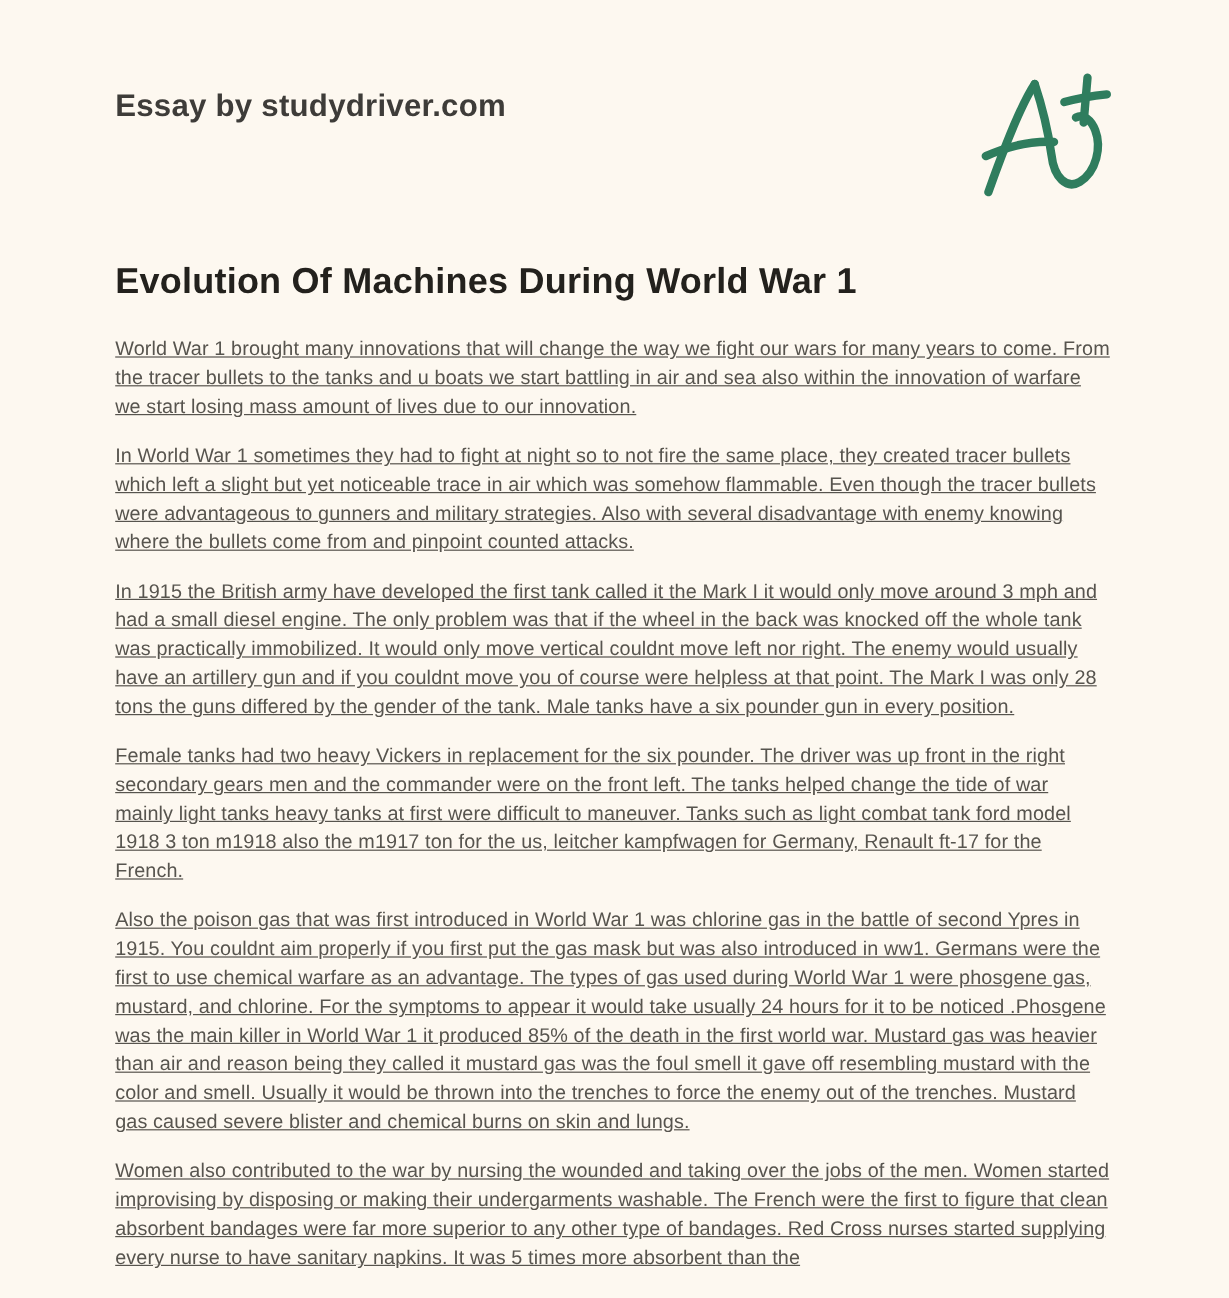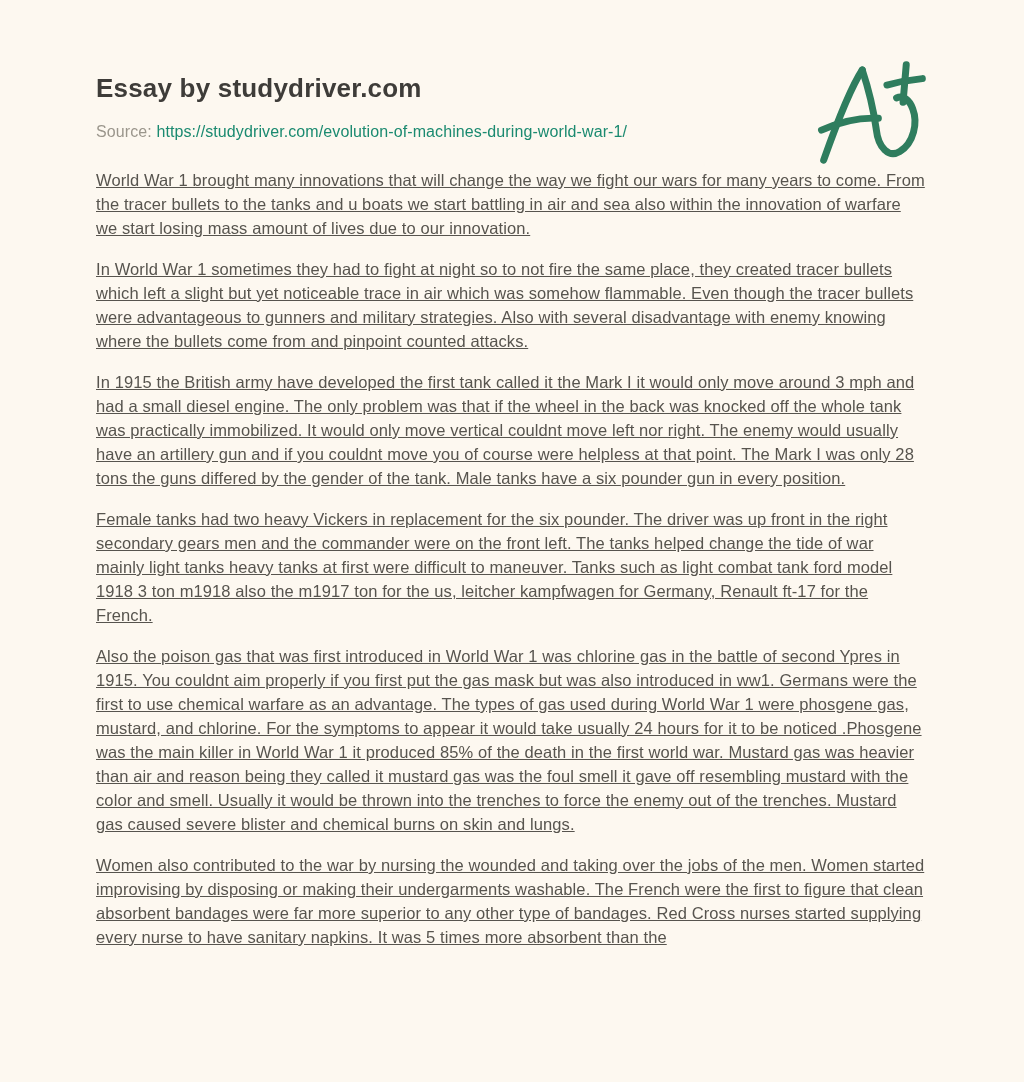--- a/index.html
+++ b/index.html
@@ -20,6 +20,7 @@
     display: flex;
     justify-content: space-between;
     align-items: flex-start;
+    text-align: center;
   }
   .site-heading {
     font-size: 26px;

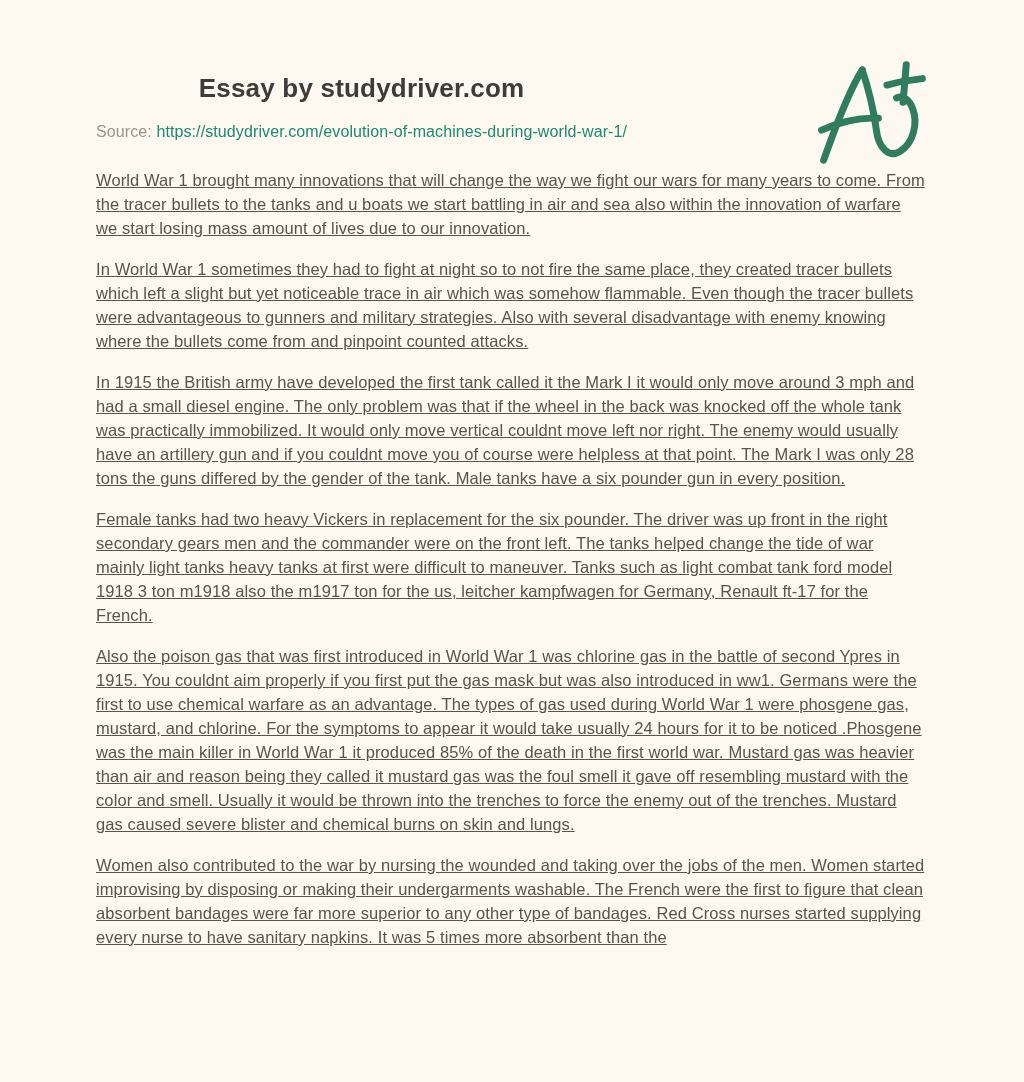--- a/index.html
+++ b/index.html
@@ -74,10 +74,6 @@
   <div class="header">
     <div>
       <h2 class="site-heading">Essay by studydriver.com</h2>
-      <p class="source-line">
-        <span>Source:</span>
-        <a href="#">https://studydriver.com/evolution-of-machines-during-world-war-1/</a>
-      </p>
     </div>
   </div>
 

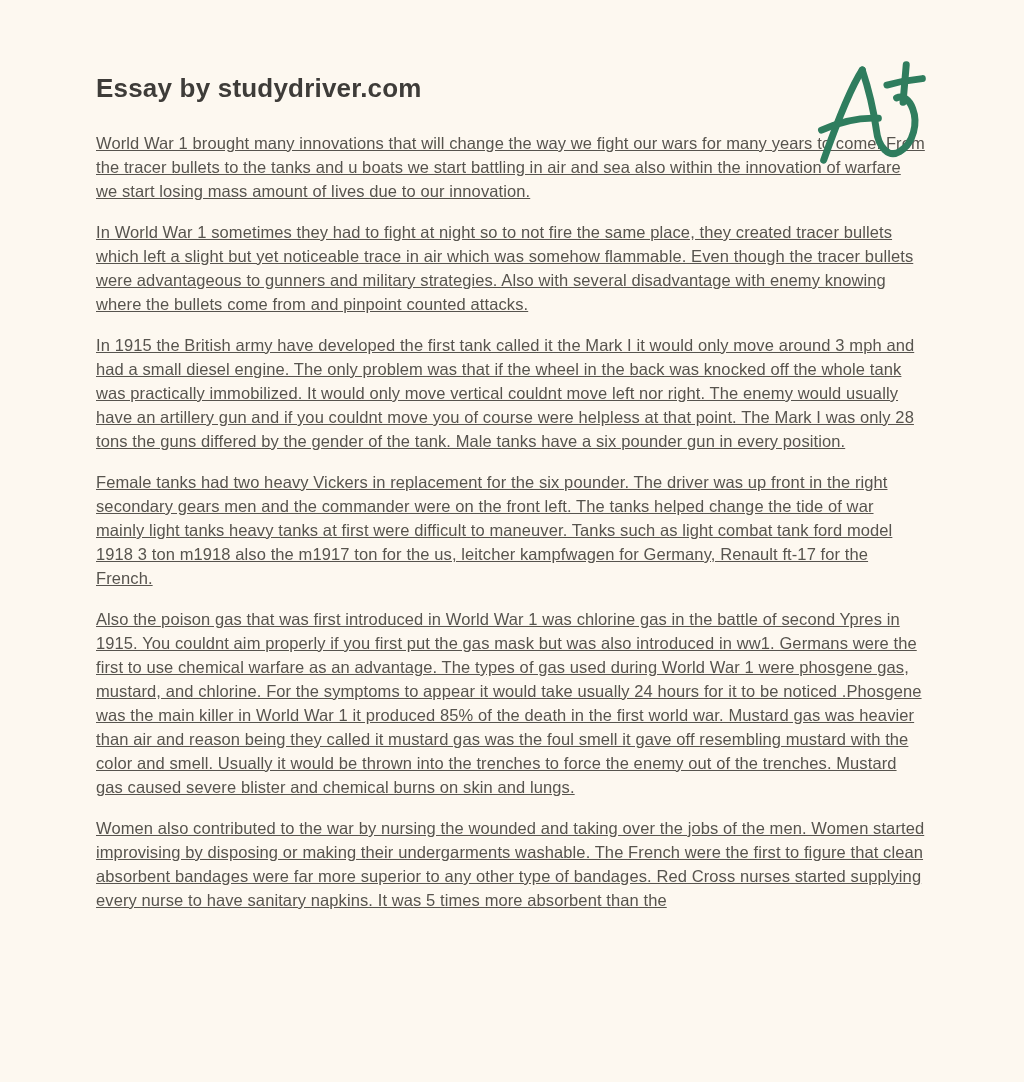--- a/index.html
+++ b/index.html
@@ -93,6 +93,7 @@
   </div>
 
   <main>
+    <h1 class="essay-title">Evolution Of Machines During World War 1</h1>
 
     <div class="essay-body">
       <p>World War 1 brought many innovations that will change the way we fight our wars for many years to come. From the tracer bullets to the tanks and u boats we start battling in air and sea also within the innovation of warfare we start losing mass amount of lives due to our innovation.</p>

